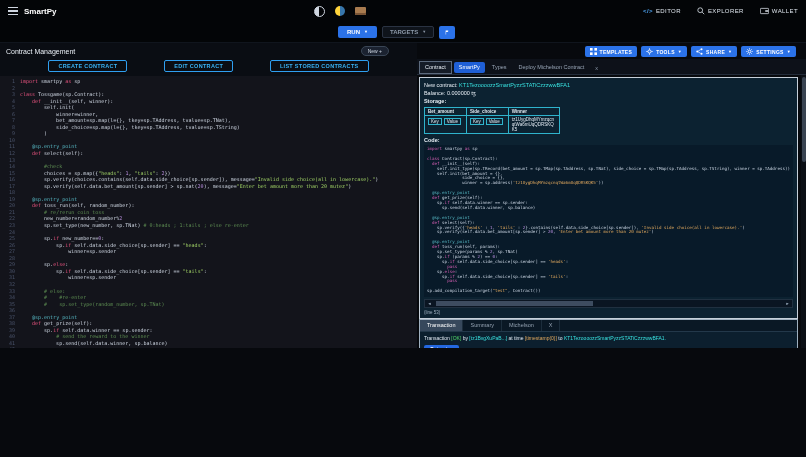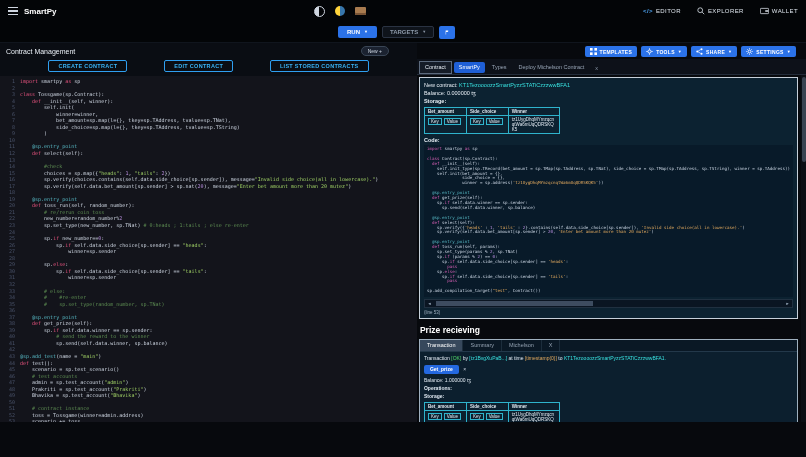--- a/index.html
+++ b/index.html
@@ -3,7 +3,7 @@
 <meta charset="utf-8">
 <style>
   html,body{margin:0;padding:0;background:#07090d;}
-  .app{position:relative;width:806px;height:422px;overflow:hidden;background:#737373;
+  .app{position:relative;width:806px;height:348px;overflow:hidden;background:#737373;
        font-family:"Liberation Sans",sans-serif;color:#dfe6ee;}
 
   

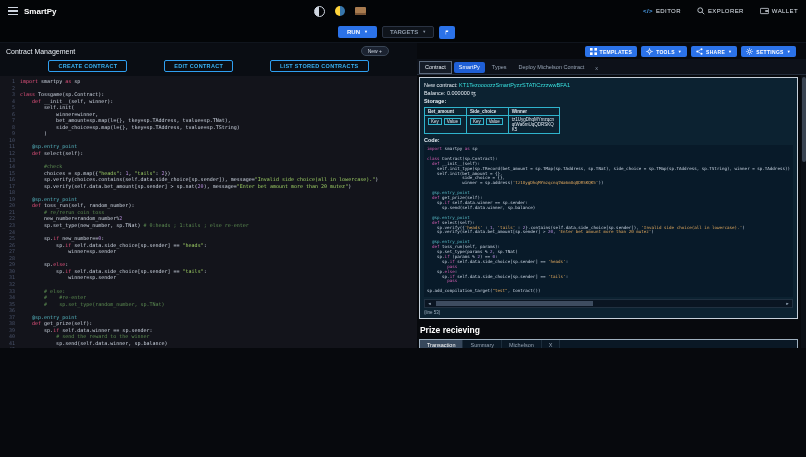--- a/index.html
+++ b/index.html
@@ -355,7 +355,6 @@
           <div class="line-ind">(line 53)</div>
         </div>
 
-        <h2 class="section-title">Prize recieving</h2>
 
         <div class="tx-box">
           <div class="tx-tabs">

